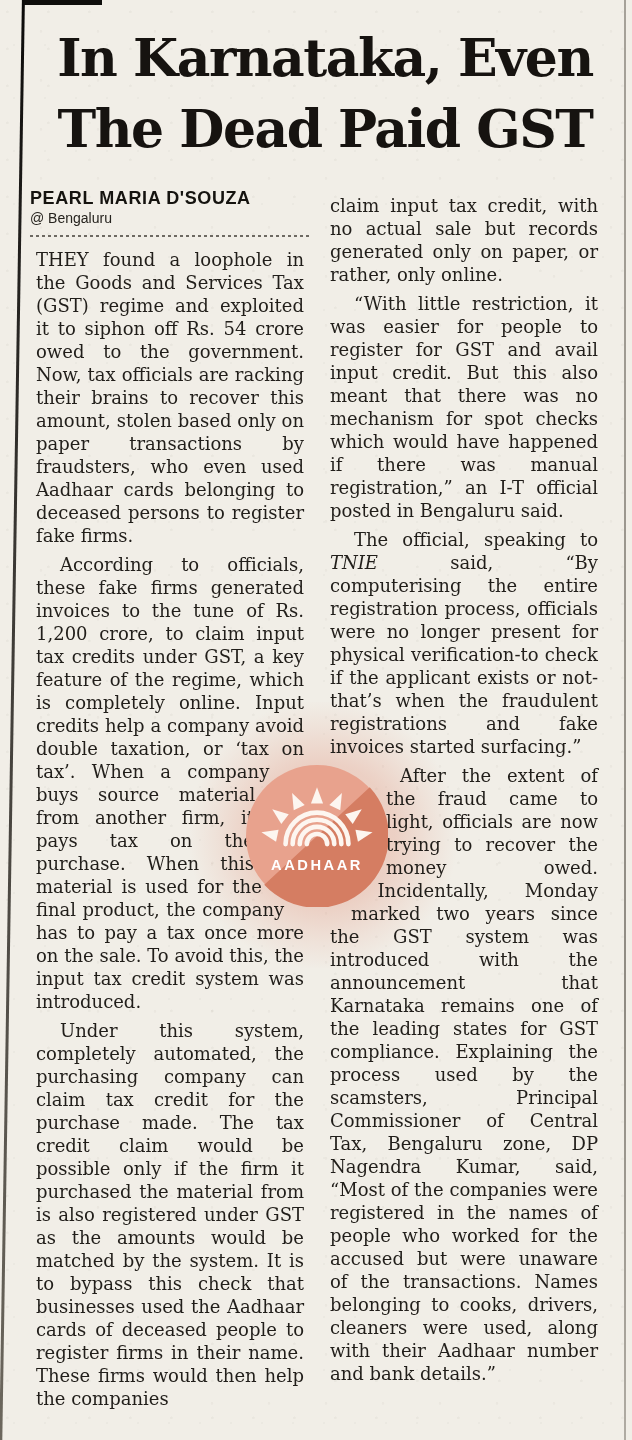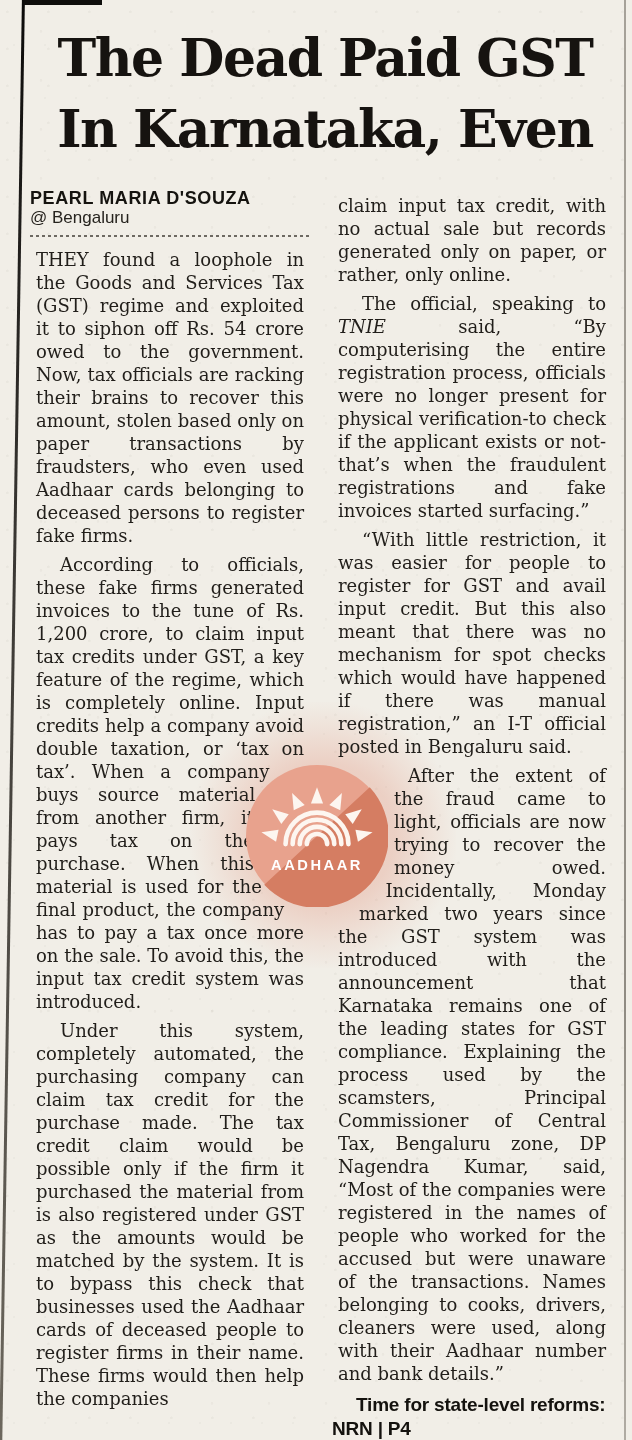--- a/index.html
+++ b/index.html
@@ -62,8 +62,8 @@
   <div class="rule-right"></div>
 
   <div class="headline">
+    <div>In Karnataka, Even</div>
     <div>The Dead Paid GST</div>
-    <div>In Karnataka, Even</div>
   </div>
 
   <div class="logo-glow"></div>

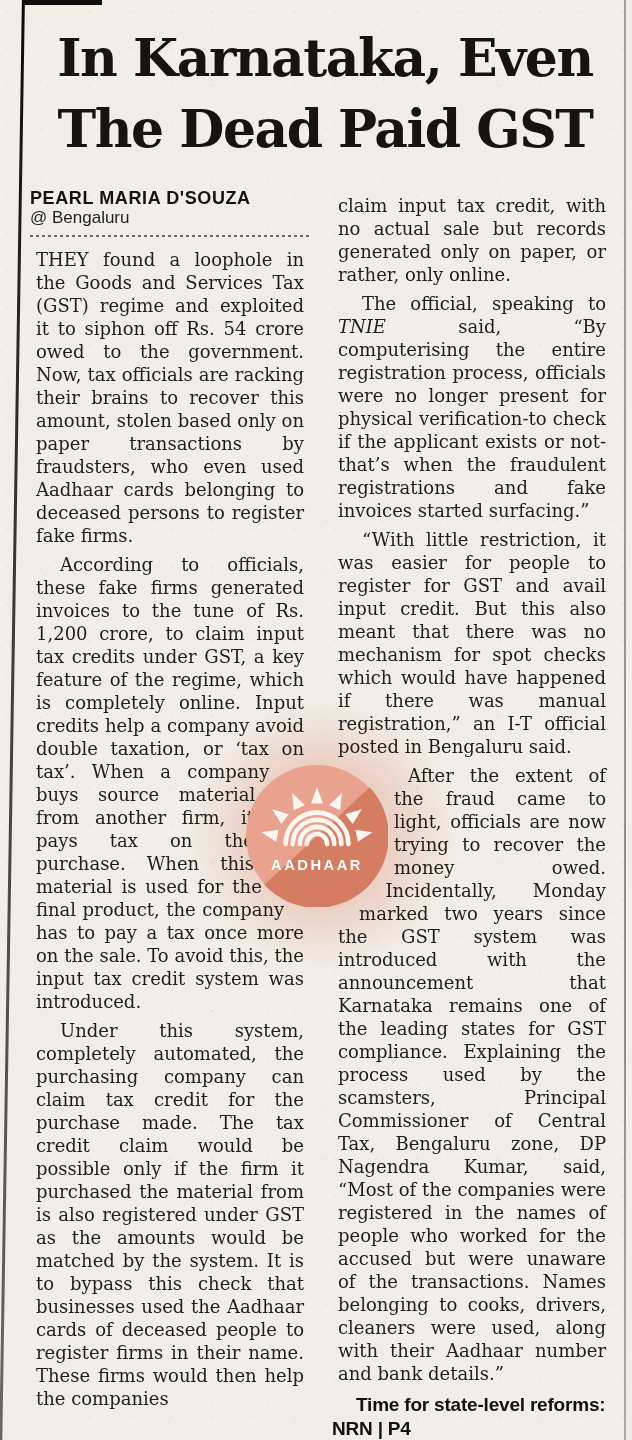--- a/index.html
+++ b/index.html
@@ -26,7 +26,7 @@
     font-weight:700;font-size:52px;line-height:71px;letter-spacing:-1.5px;color:#161310;}
   .headline div{white-space:nowrap;}
   
-  .columns{position:absolute;top:188px;left:30px;width:582px;display:flex;gap:22px;}
+  .columns{position:absolute;top:188px;left:30px;width:582px;display:flex;gap:14px;}
   .col{width:280px;font-size:18px;line-height:23px;text-align:justify;color:#211e1a;}
   .col p{margin:6px;}
   .col p.indent{text-indent:24px;}

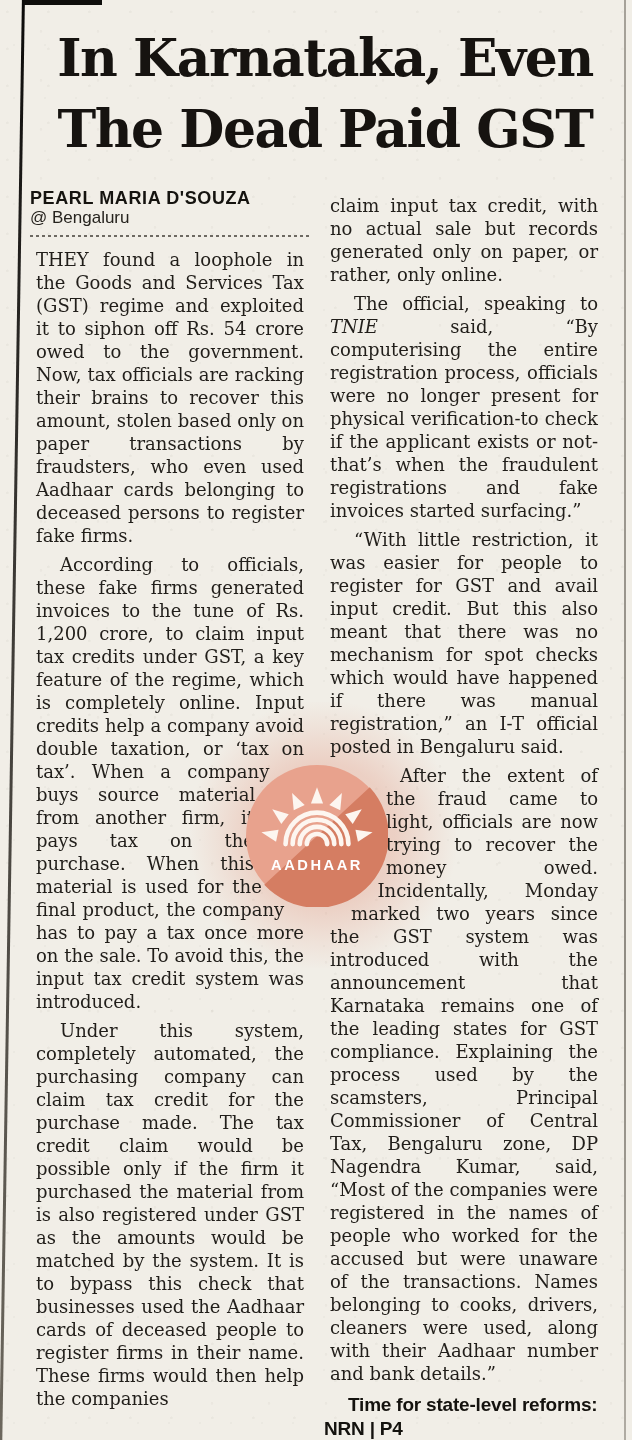--- a/index.html
+++ b/index.html
@@ -33,7 +33,7 @@
   
   .byline-author{font-family:"Liberation Sans", sans-serif;font-weight:bold;font-size:18px;
     letter-spacing:.6px;color:#15130f;line-height:21px;}
-  .byline-loc{font-family:"Liberation Sans", sans-serif;font-size:17px;line-height:18px;color:#26231e;}
+  .byline-loc{font-family:"Liberation Sans", sans-serif;font-size:14px;line-height:18px;color:#26231e;}
   .byline-sep{margin:8px 0 11px;height:2px;
     background:repeating-linear-gradient(90deg,#6d6962 0 3px,transparent 3px 6px);}
   

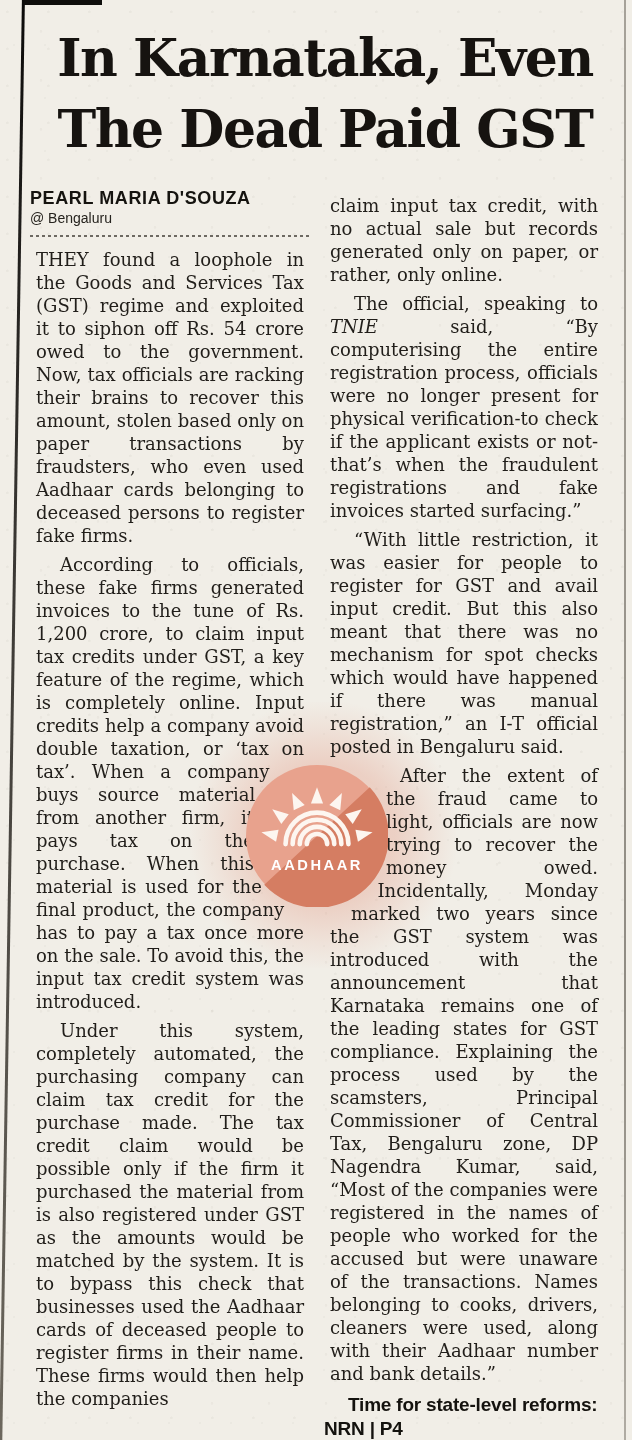--- a/index.html
+++ b/index.html
@@ -90,8 +90,8 @@
       <span class="spl1"></span>
 
       <p>claim input tax credit, with no actual sale but records generated only on paper, or rather, only online.</p>
+      <p class="indent">“With little restriction, it was easier for people to register for GST and avail input credit. But this also meant that there was no mechanism for spot checks which would have happened if there was manual registration,” an I-T official posted in Bengaluru said.</p>
       <p class="indent"><span>The official, speaking to </span><i>TNIE</i><span> said, “By computerising the entire registration process, officials were no longer present for physical verification-to check if the applicant exists or not- that’s when the fraudulent registrations and fake invoices started surfacing.”</span></p>
-      <p class="indent">“With little restriction, it was easier for people to register for GST and avail input credit. But this also meant that there was no mechanism for spot checks which would have happened if there was manual registration,” an I-T official posted in Bengaluru said.</p>
       <p class="indent">After the extent of the fraud came to light, officials are now trying to recover the money owed. Incidentally, Monday marked two years since the GST system was introduced with the announcement that Karnataka remains one of the leading states for GST compliance. Explaining the process used by the scamsters, Principal Commissioner of Central Tax, Bengaluru zone, DP Nagendra Kumar, said, “Most of the companies were registered in the names of people who worked for the accused but were unaware of the transactions. Names belonging to cooks, drivers, cleaners were used, along with their Aadhaar number and bank details.”</p>
 
       <div class="footer">

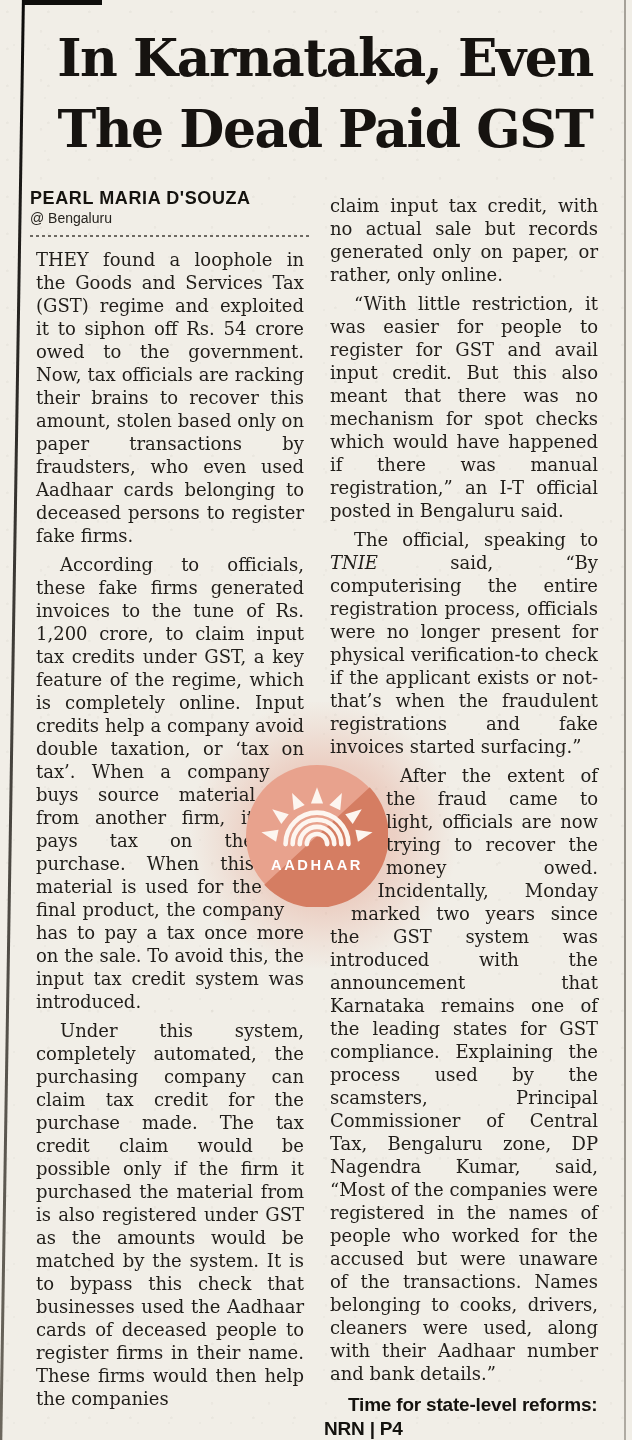--- a/index.html
+++ b/index.html
@@ -94,10 +94,6 @@
       <p class="indent"><span>The official, speaking to </span><i>TNIE</i><span> said, “By computerising the entire registration process, officials were no longer present for physical verification-to check if the applicant exists or not- that’s when the fraudulent registrations and fake invoices started surfacing.”</span></p>
       <p class="indent">After the extent of the fraud came to light, officials are now trying to recover the money owed. Incidentally, Monday marked two years since the GST system was introduced with the announcement that Karnataka remains one of the leading states for GST compliance. Explaining the process used by the scamsters, Principal Commissioner of Central Tax, Bengaluru zone, DP Nagendra Kumar, said, “Most of the companies were registered in the names of people who worked for the accused but were unaware of the transactions. Names belonging to cooks, drivers, cleaners were used, along with their Aadhaar number and bank details.”</p>
 
-      <div class="footer">
-        <div class="l1">Time for state-level reforms:</div>
-        <div class="l2">NRN | P4</div>
-      </div>
     </div>
 
   </div>

